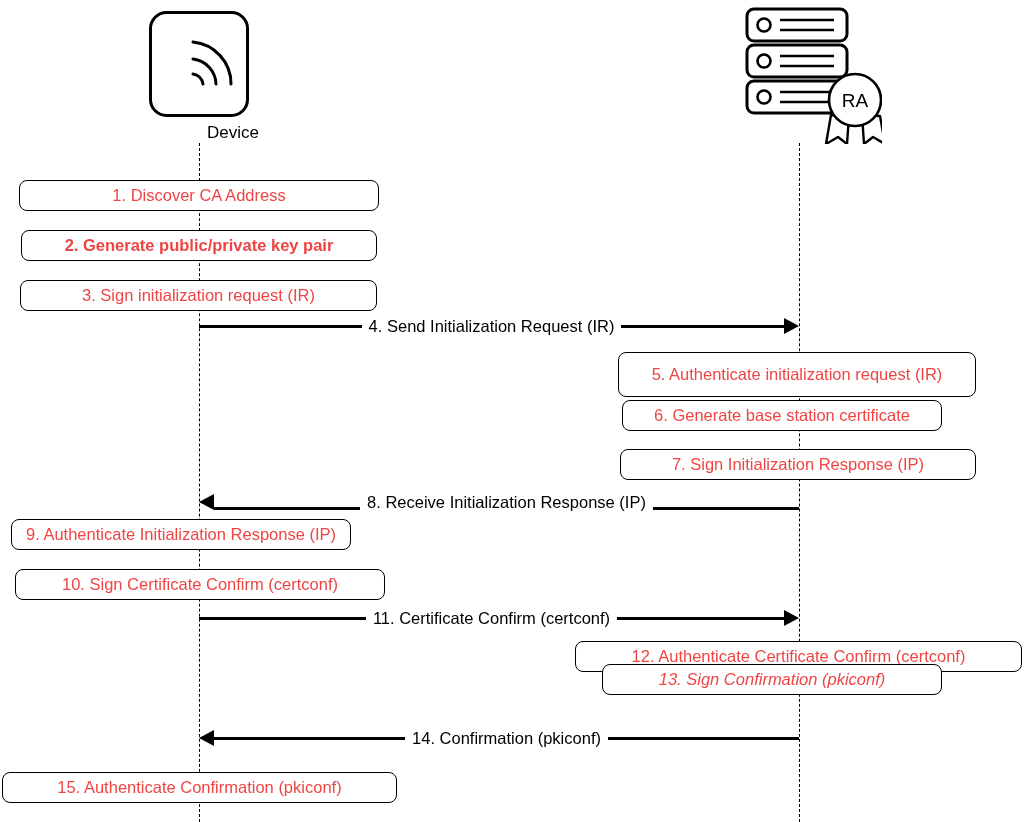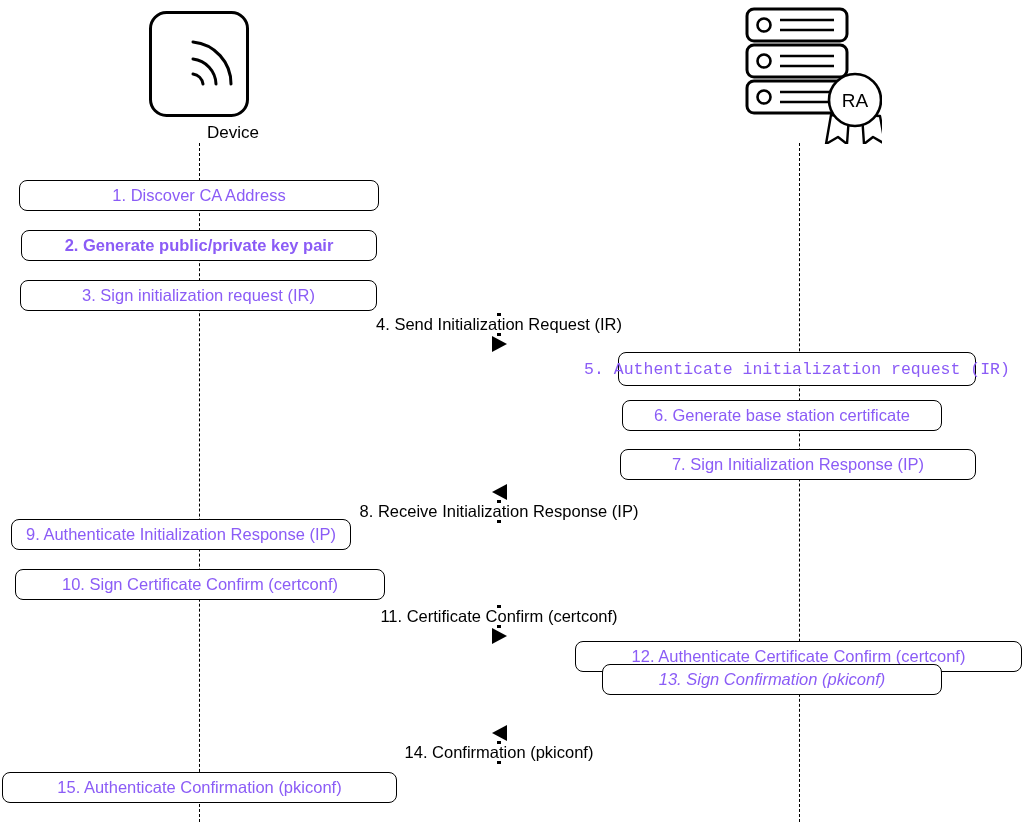--- a/index.html
+++ b/index.html
@@ -46,7 +46,7 @@
     align-items: center;
     justify-content: center;
     font-size: 16.5px;
-    color: #8b5cf6;
+    color: #ef4444;
     white-space: nowrap;
     z-index: 4;
     padding: 0 10px;

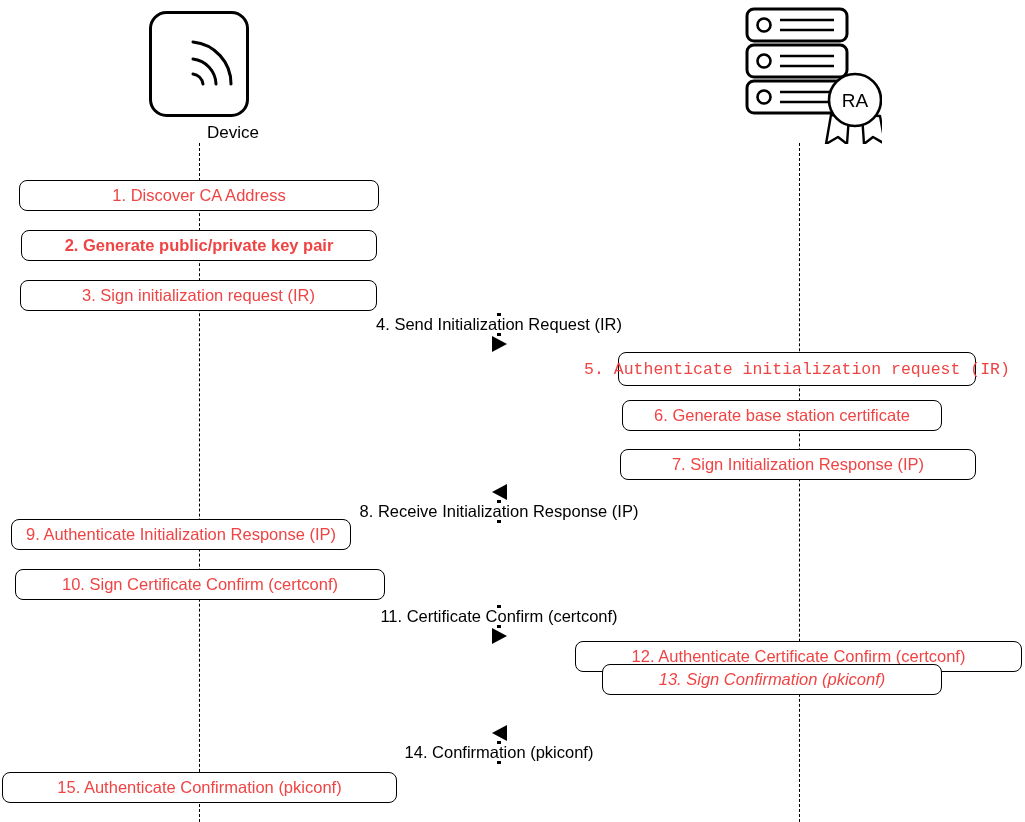--- a/index.html
+++ b/index.html
@@ -57,7 +57,6 @@
     align-items: center;
     z-index: 4;
     height: 26px;
-    flex-direction: column;
   }
   .msg .seg {
     flex: 1 1 auto;

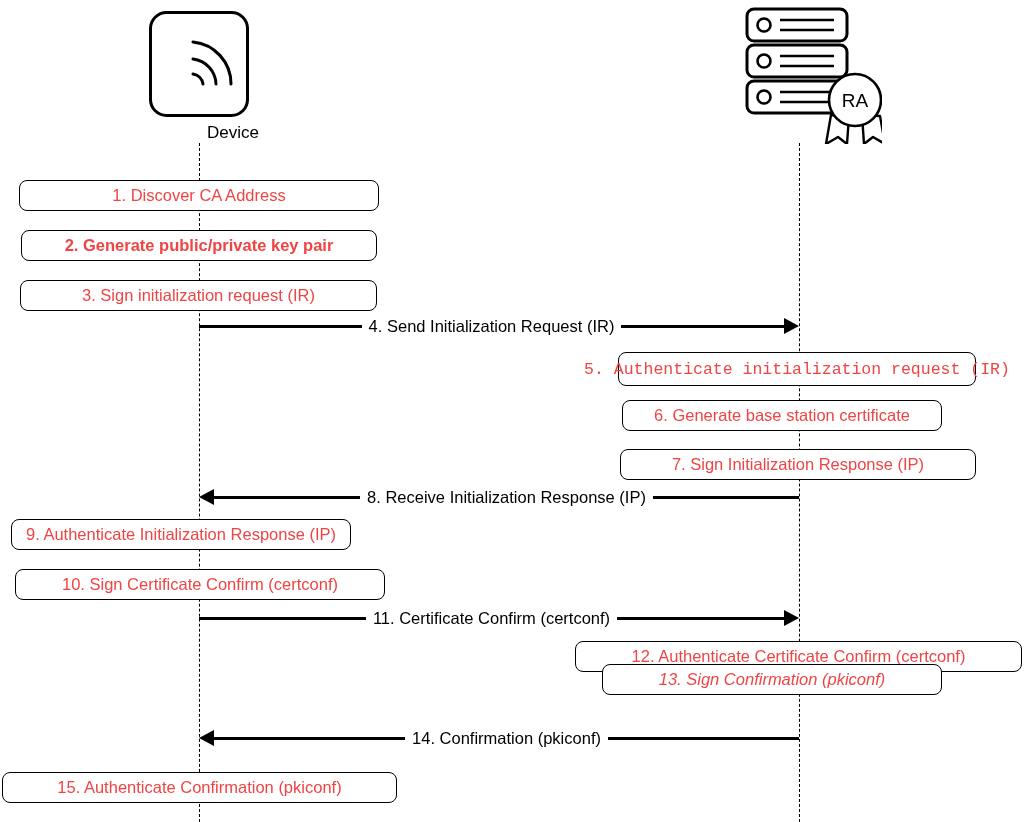--- a/index.html
+++ b/index.html
@@ -147,7 +147,7 @@
     <div class="head-right"></div>
   </div>
 
-  <div class="box" style="left:618px; top:352px; width:358px; height:34px;font-family:Liberation Mono, monospace;">5. Authenticate initialization request (IR)</div>
+  <div class="box" style="left:618px; top:352px; width:358px; height:45px;">5. Authenticate initialization request (IR)</div>
 
   <div class="box" style="left:622px; top:400px; width:320px; height:31px;">6. Generate base station certificate</div>
 

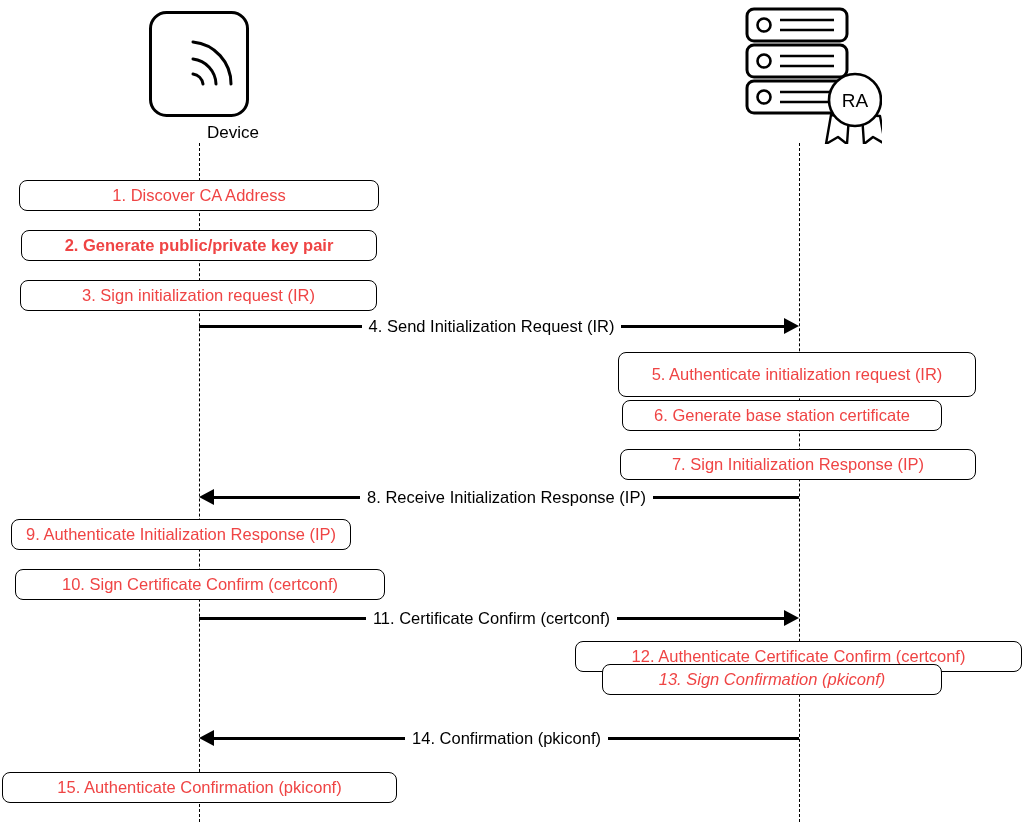--- a/index.html
+++ b/index.html
@@ -153,7 +153,7 @@
 
   <div class="box" style="left:620px; top:449px; width:356px; height:31px;">7. Sign Initialization Response (IP)</div>
 
-  <div class="msg" style="left:199px; top:484px; width:600px;">
+  <div class="msg" style="left:199px; top:484px; width:600px;align-items:flex-end;">
     <div class="head-left"></div>
     <div class="seg"></div>
     <div class="msg-label">8. Receive Initialization Response (IP)</div>

